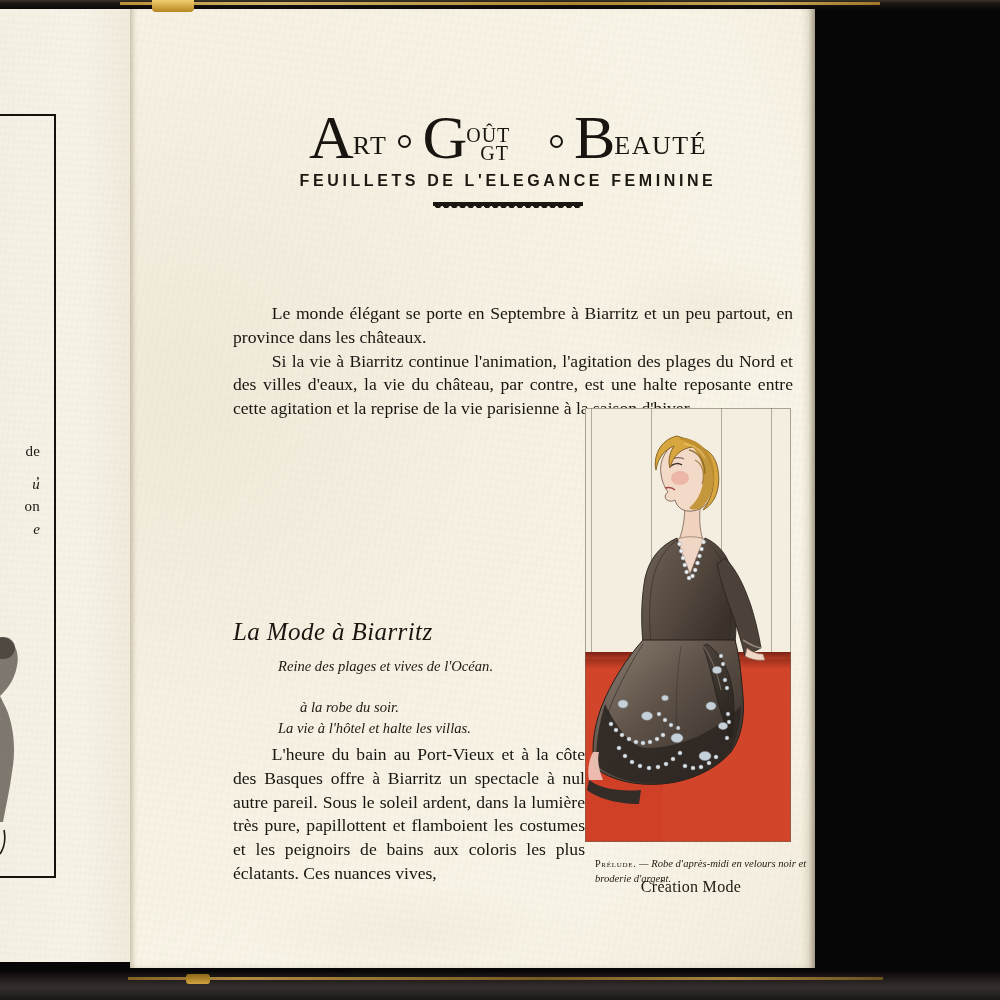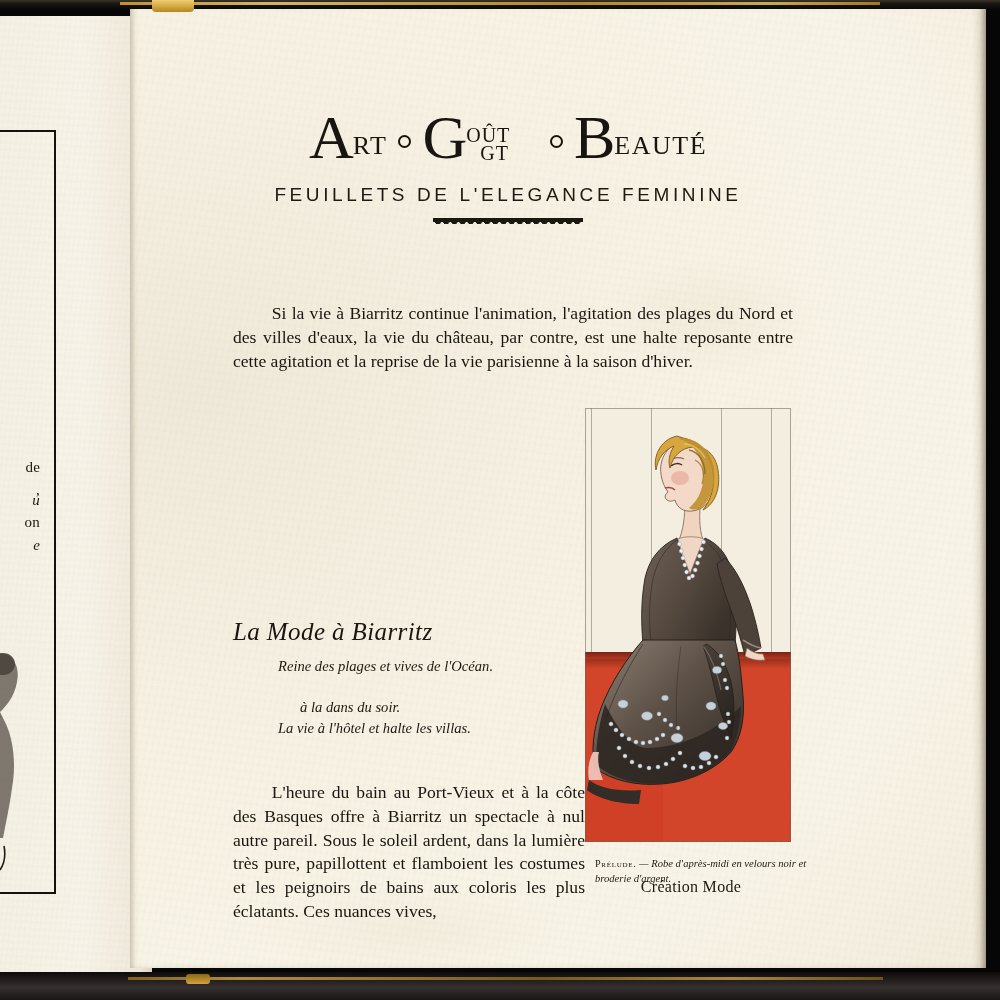--- a/index.html
+++ b/index.html
@@ -42,7 +42,7 @@
   .verso-fig{position:absolute;left:-30px;top:630px;width:60px;height:230px;overflow:hidden;}
 
   
-  .page-right{position:absolute;left:130px;top:6px;width:856px;height:962px;
+  .page-right{position:absolute;left:130px;top:6px;width:685px;height:962px;
     background:
       radial-gradient(120% 90% at 8% 40%, #efe9d9 0%, #f6f1e3 40%, #f8f4e7 75%, #f2ecdd 100%);
     box-shadow:-3px 0 7px -2px rgba(90,78,55,.30) inset;}

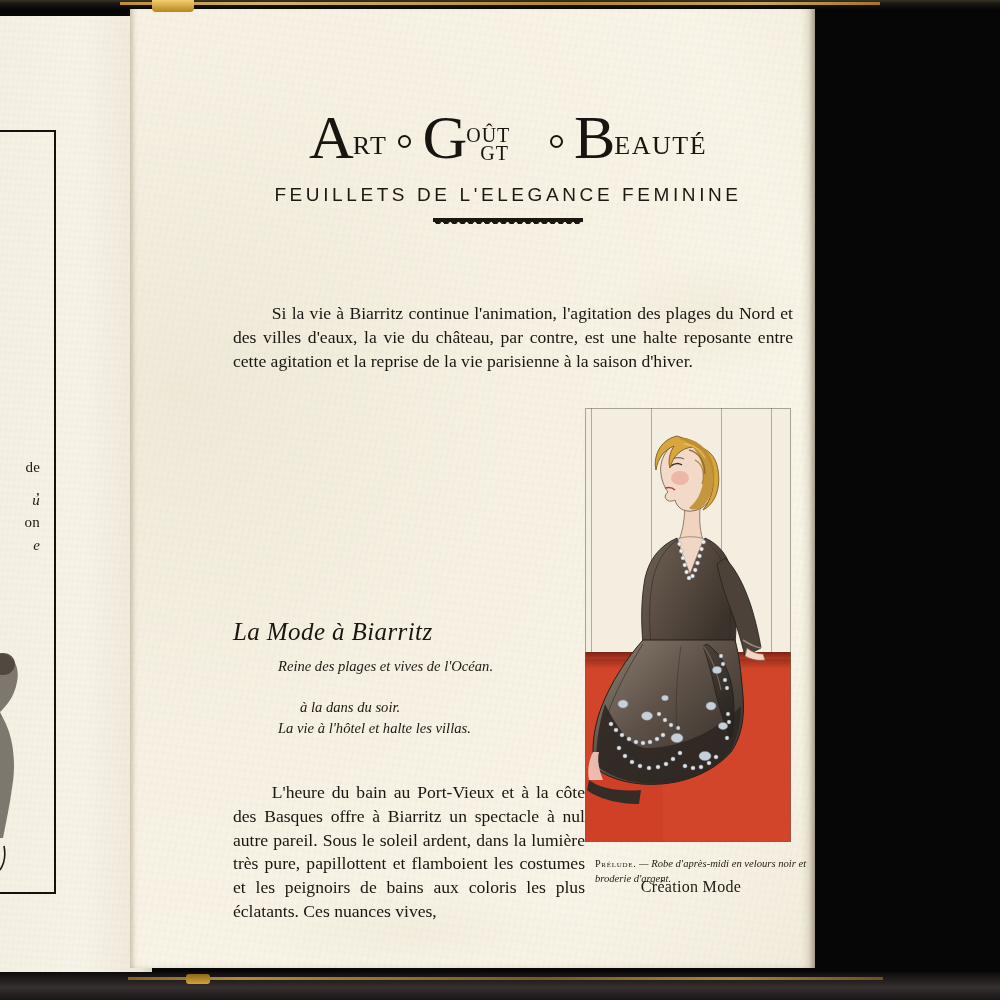--- a/index.html
+++ b/index.html
@@ -75,8 +75,8 @@
     display:inline-block;width:9px;height:9px;border:2.5px solid #17130e;border-radius:50%;
     margin:0 11px;position:relative;top:-6px;background:transparent;}
   .agb-sub{
-    margin-top:20px;font-family:"Liberation Sans", sans-serif;
-    font-size:19px;letter-spacing:3.6px;color:#1d1812;font-weight:400;
+    margin-top:8px;font-family:"Liberation Sans", sans-serif;
+    font-size:16px;letter-spacing:3.6px;color:#1d1812;font-weight:700;
   }
   .orn-rule{margin:12px auto 0;width:150px;height:9px;position:relative;}
   .orn-rule .bar{position:absolute;left:0;top:0;width:150px;height:4px;background:#1a1610;}

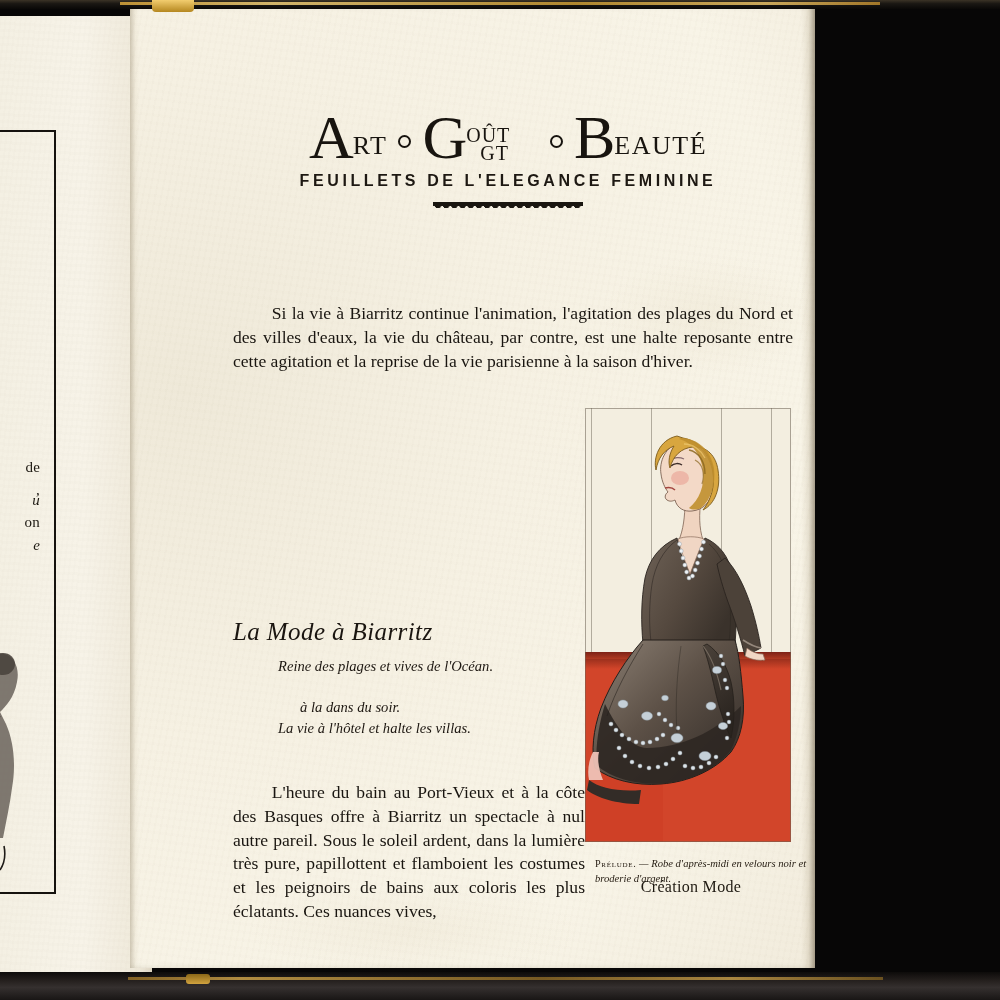--- a/index.html
+++ b/index.html
@@ -211,6 +211,7 @@
 
 
       <div class="body-col">
+        <p>Le monde élégant se porte en Septembre à Biarritz et un peu partout, en province dans les châteaux.</p>
         <p>Si la vie à Biarritz continue l'animation, l'agitation des plages du Nord et des villes d'eaux, la vie du château, par contre, est une halte reposante entre cette agitation et la reprise de la vie parisienne à la saison d'hiver.</p>
       </div>
 

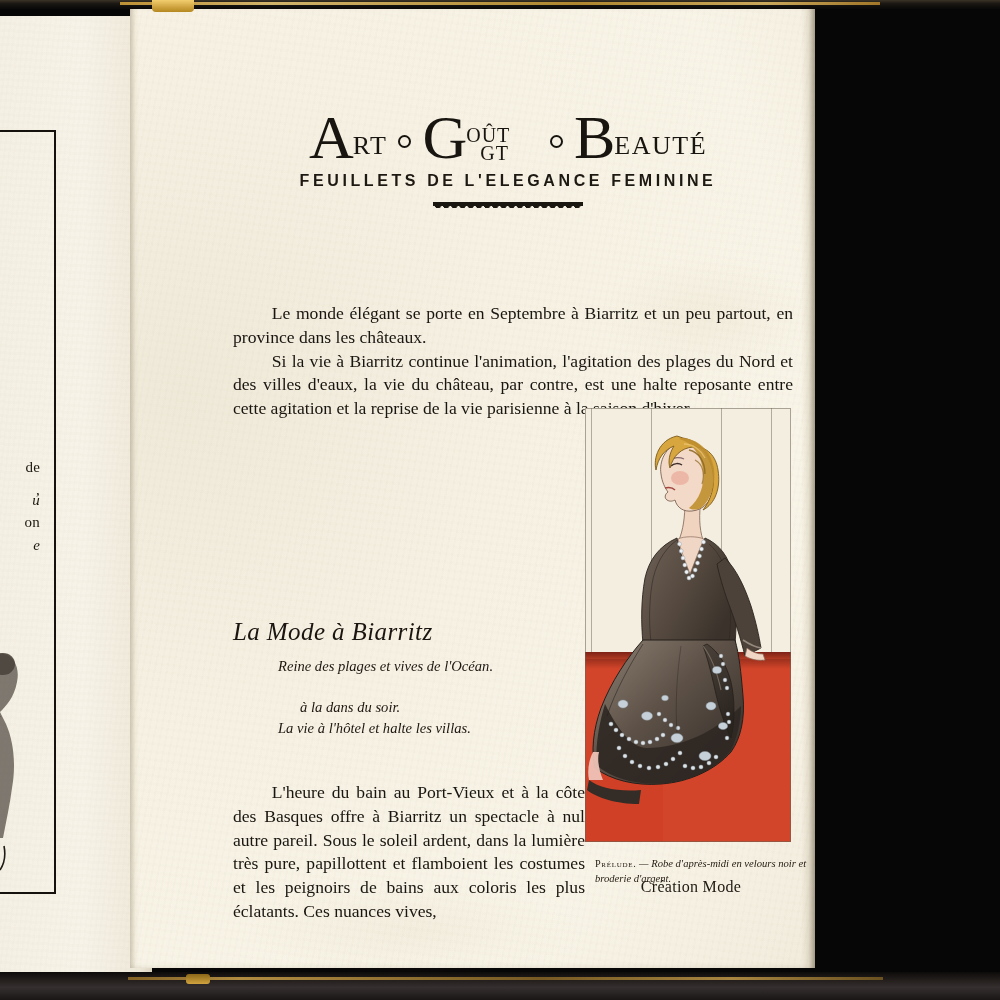--- a/index.html
+++ b/index.html
@@ -28,7 +28,7 @@
     background:linear-gradient(0deg,#d2a33f,#8a6718);border-radius:3px;}
 
   
-  .page-left{position:absolute;left:0px;top:16px;width:152px;height:962px;
+  .page-left{position:absolute;left:0px;top:0;width:152px;height:962px;
     background:linear-gradient(90deg,#f4f0e3 0%,#f7f3e8 55%,#efe9da 92%,#ded6c4 100%);}
   .page-left .grain{position:absolute;inset:0;opacity:.5;
     background:

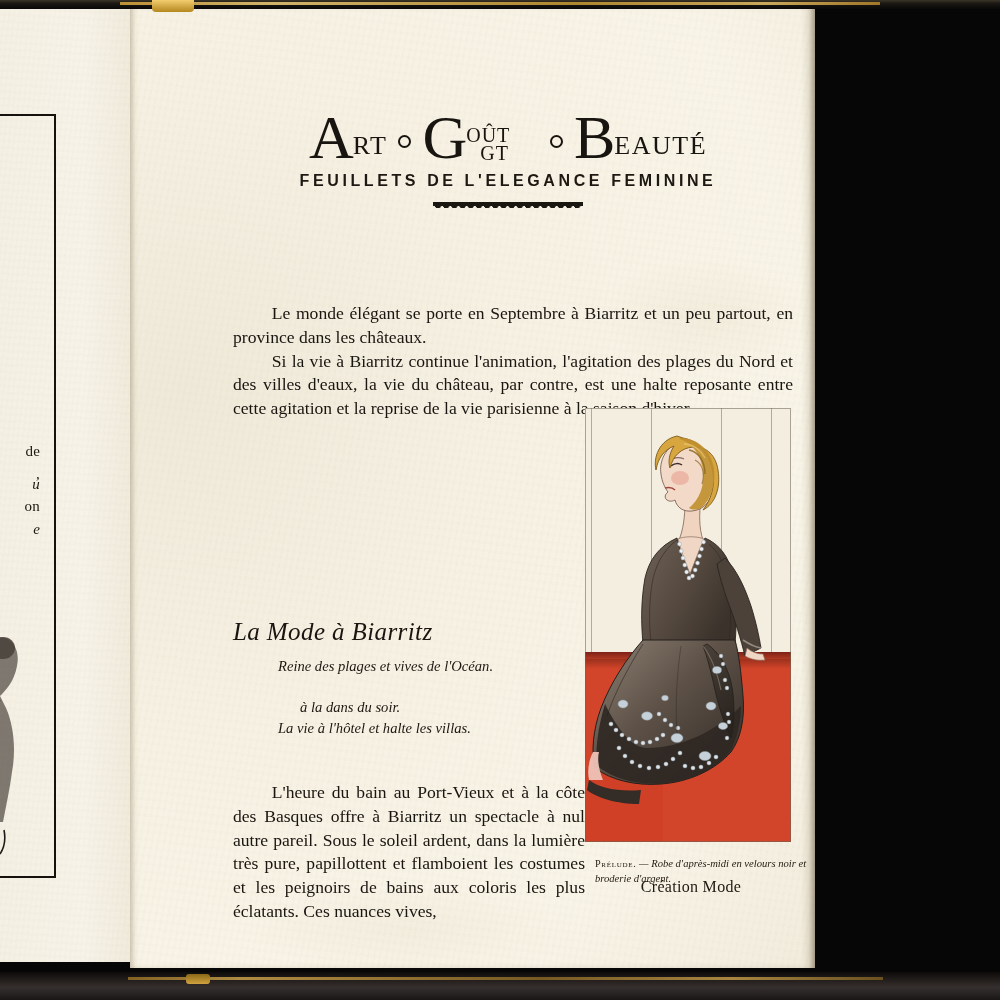--- a/index.html
+++ b/index.html
@@ -220,7 +220,7 @@
       <div class="verse">
         <span>Reine des plages et vives de l'Océan.</span><br>
         <br>
-        <span class="ind">à la dans du soir.</span>
+        <span class="ind">à la robe du soir.</span>
         <span>La vie à l'hôtel et halte les villas.</span>
       </div>
 

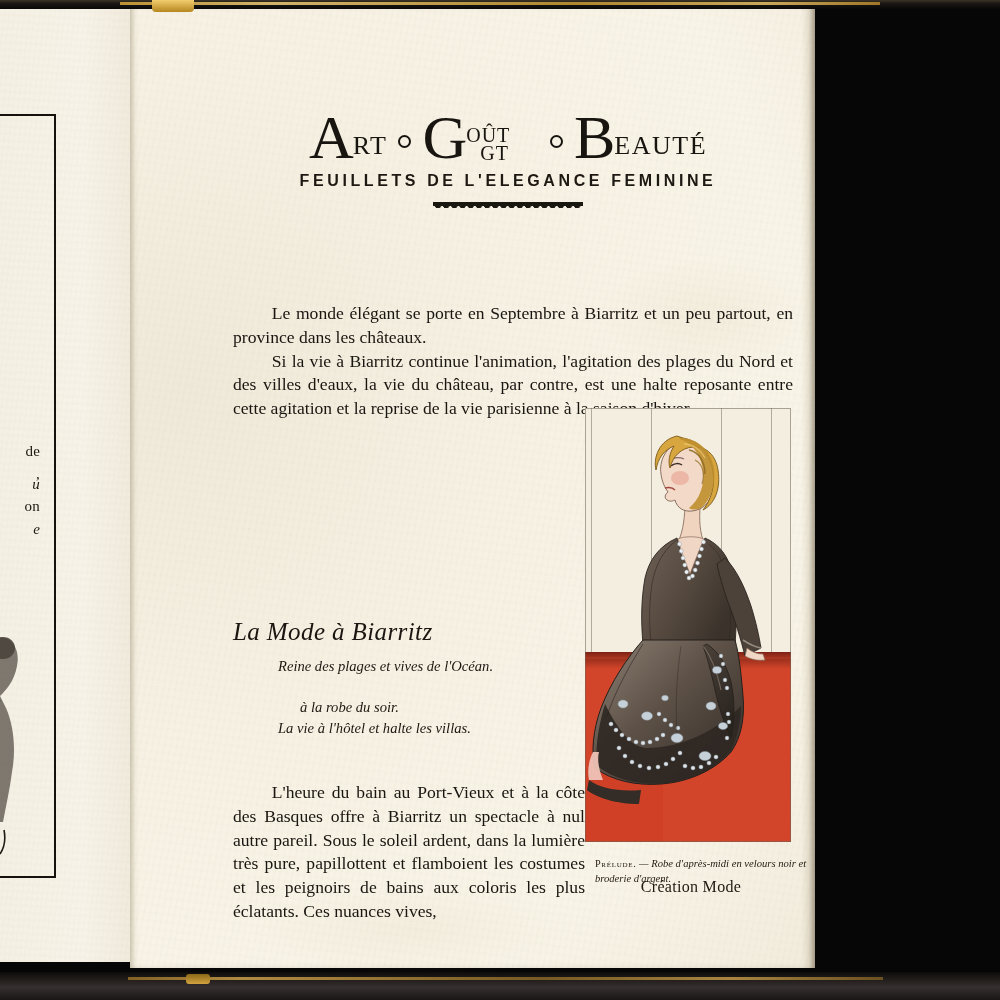--- a/index.html
+++ b/index.html
@@ -110,7 +110,7 @@
     line-height:1.42;color:#1d1711;}
   .verse .ind{display:block;padding-left:22px;}
 
-  .tailpara{position:absolute;left:103px;top:775px;width:352px;
+  .tailpara{position:absolute;left:103px;top:737px;width:352px;
     font-family:"Liberation Serif", serif;font-size:17.6px;line-height:1.355;
     color:#191510;text-align:justify;}
   .tailpara p{margin:0;text-indent:2.2em;}

